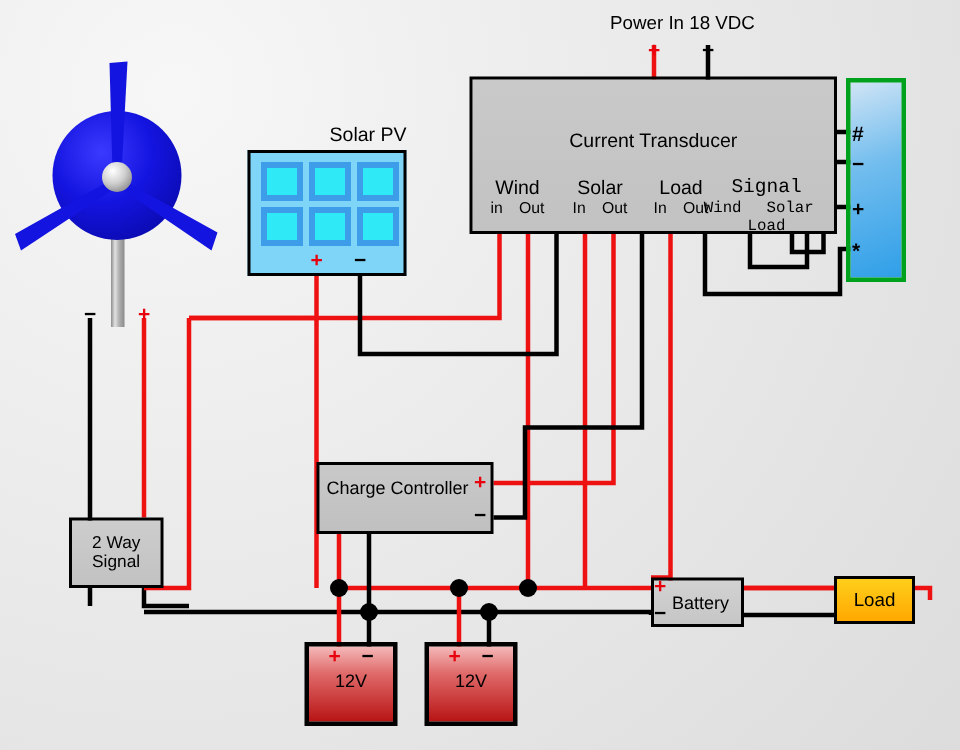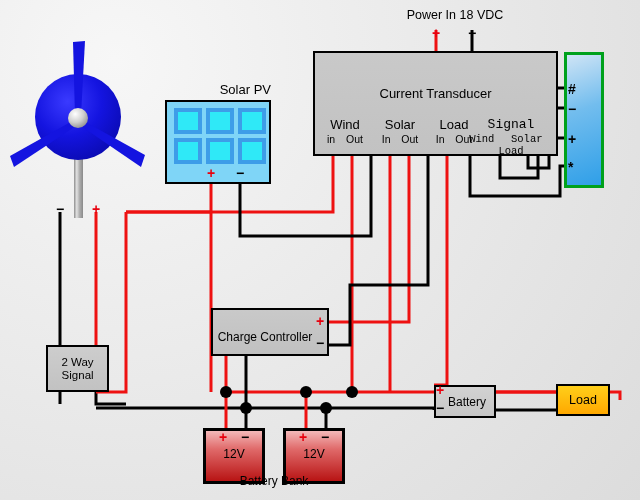--- a/index.html
+++ b/index.html
@@ -59,7 +59,7 @@
     background:linear-gradient(180deg,#c9c9c9 0%,#c0c0c0 100%);
     border:2px solid #000;box-sizing:border-box;
   }
-  #cc-label{position:absolute;left:0;top:20px;width:104px;text-align:center;font-size:12px;}
+  #cc-label{position:absolute;left:0;top:8px;width:104px;text-align:center;font-size:12px;}
 
   
   #two-way-switch{

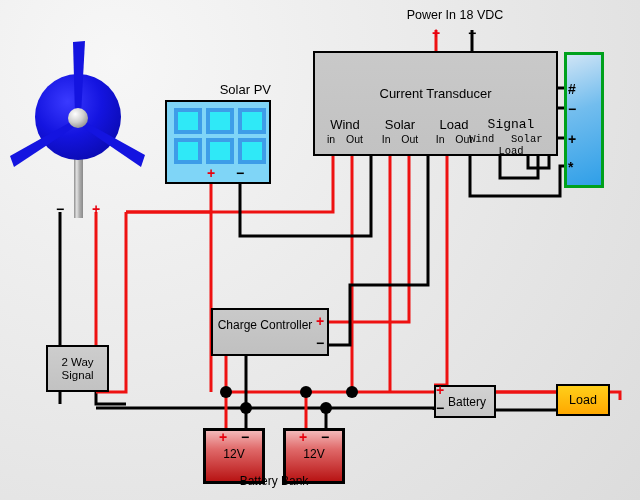--- a/index.html
+++ b/index.html
@@ -68,7 +68,7 @@
     border:2px solid #000;box-sizing:border-box;
     display:flex;align-items:center;justify-content:center;
   }
-  #sw-label{font-size:11.5px;line-height:13px;text-align:right;}
+  #sw-label{font-size:11.5px;line-height:13px;text-align:left;}
 
   
   #inverter{

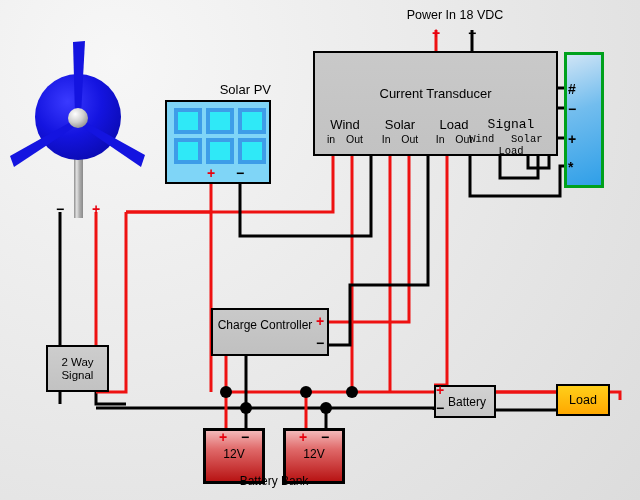--- a/index.html
+++ b/index.html
@@ -302,7 +302,6 @@
   <div class="term plus" style="left:299px;top:430px;">+</div>
   <div class="term minus" style="left:321px;top:430px;">−</div>
 
-  <div id="battery-bank-label" class="lbl">Battery Bank</div>
 
 </div>
 

